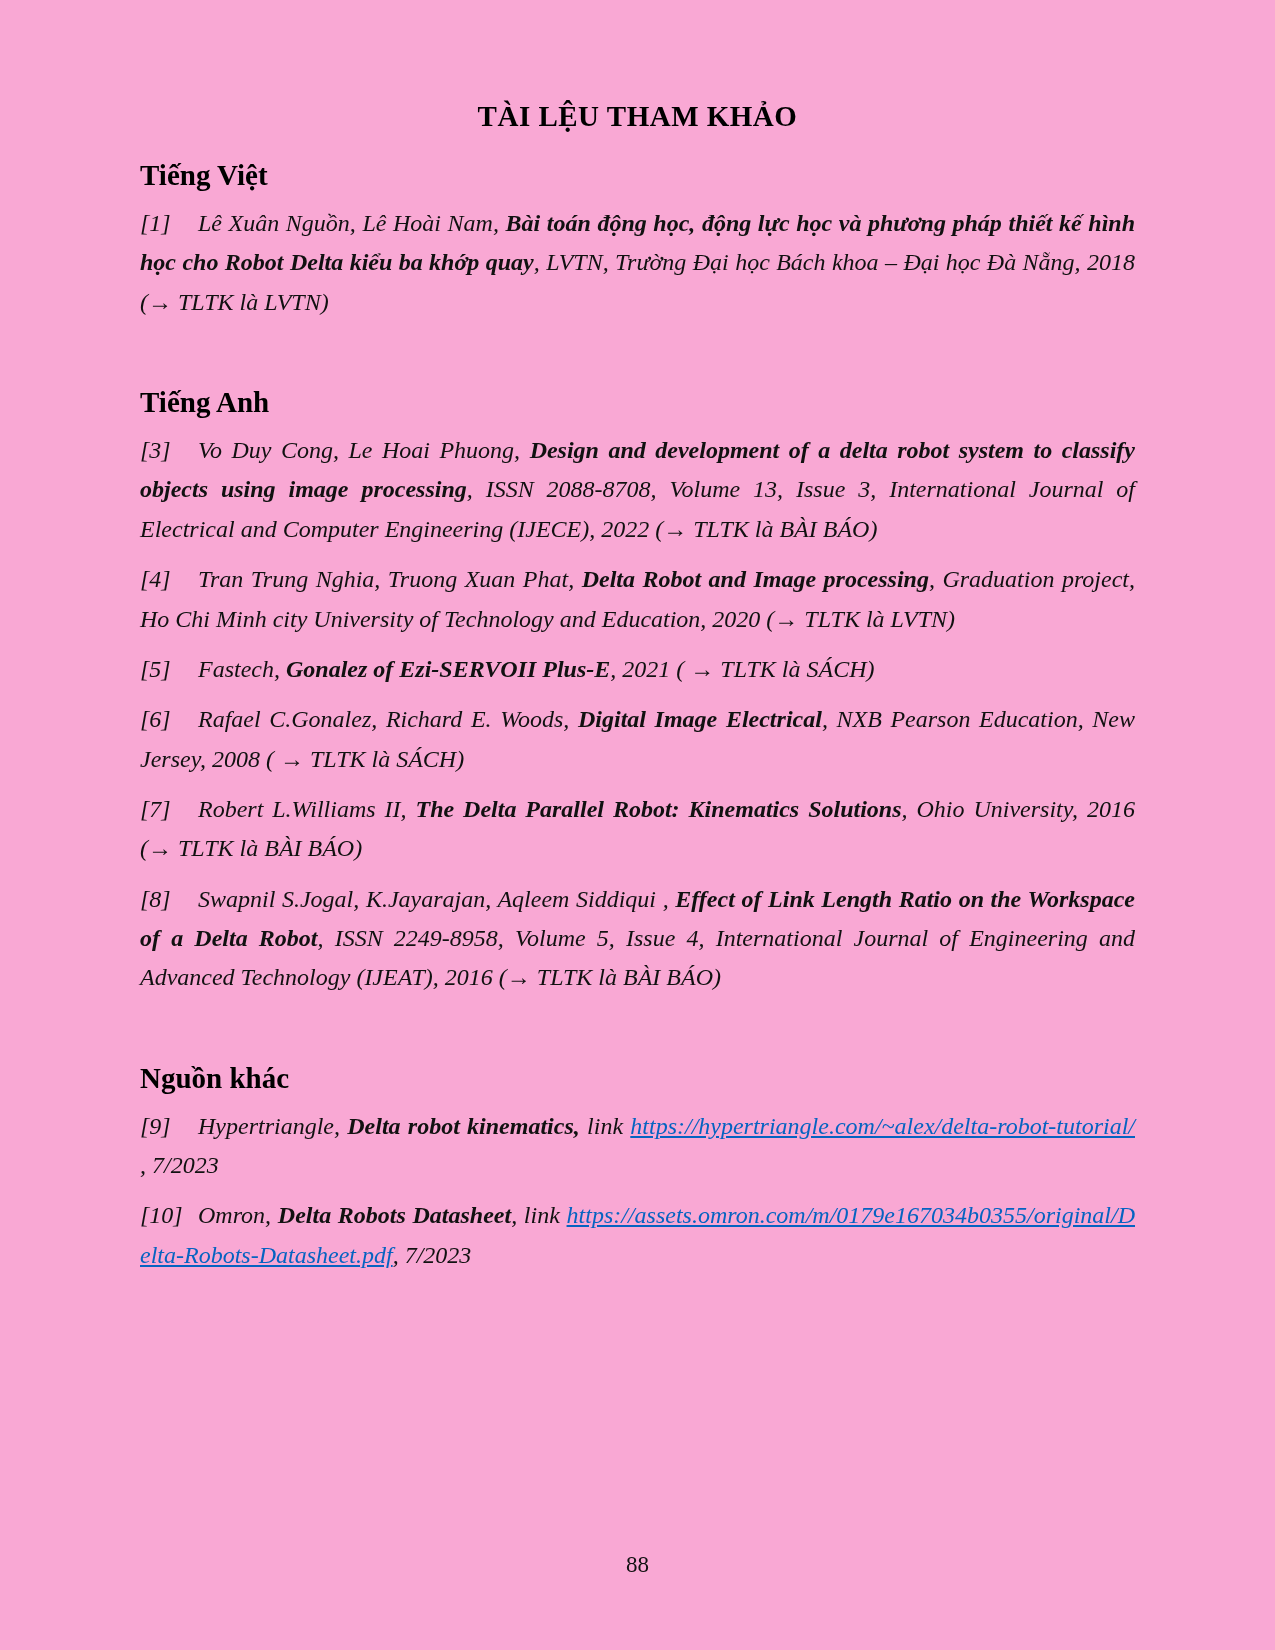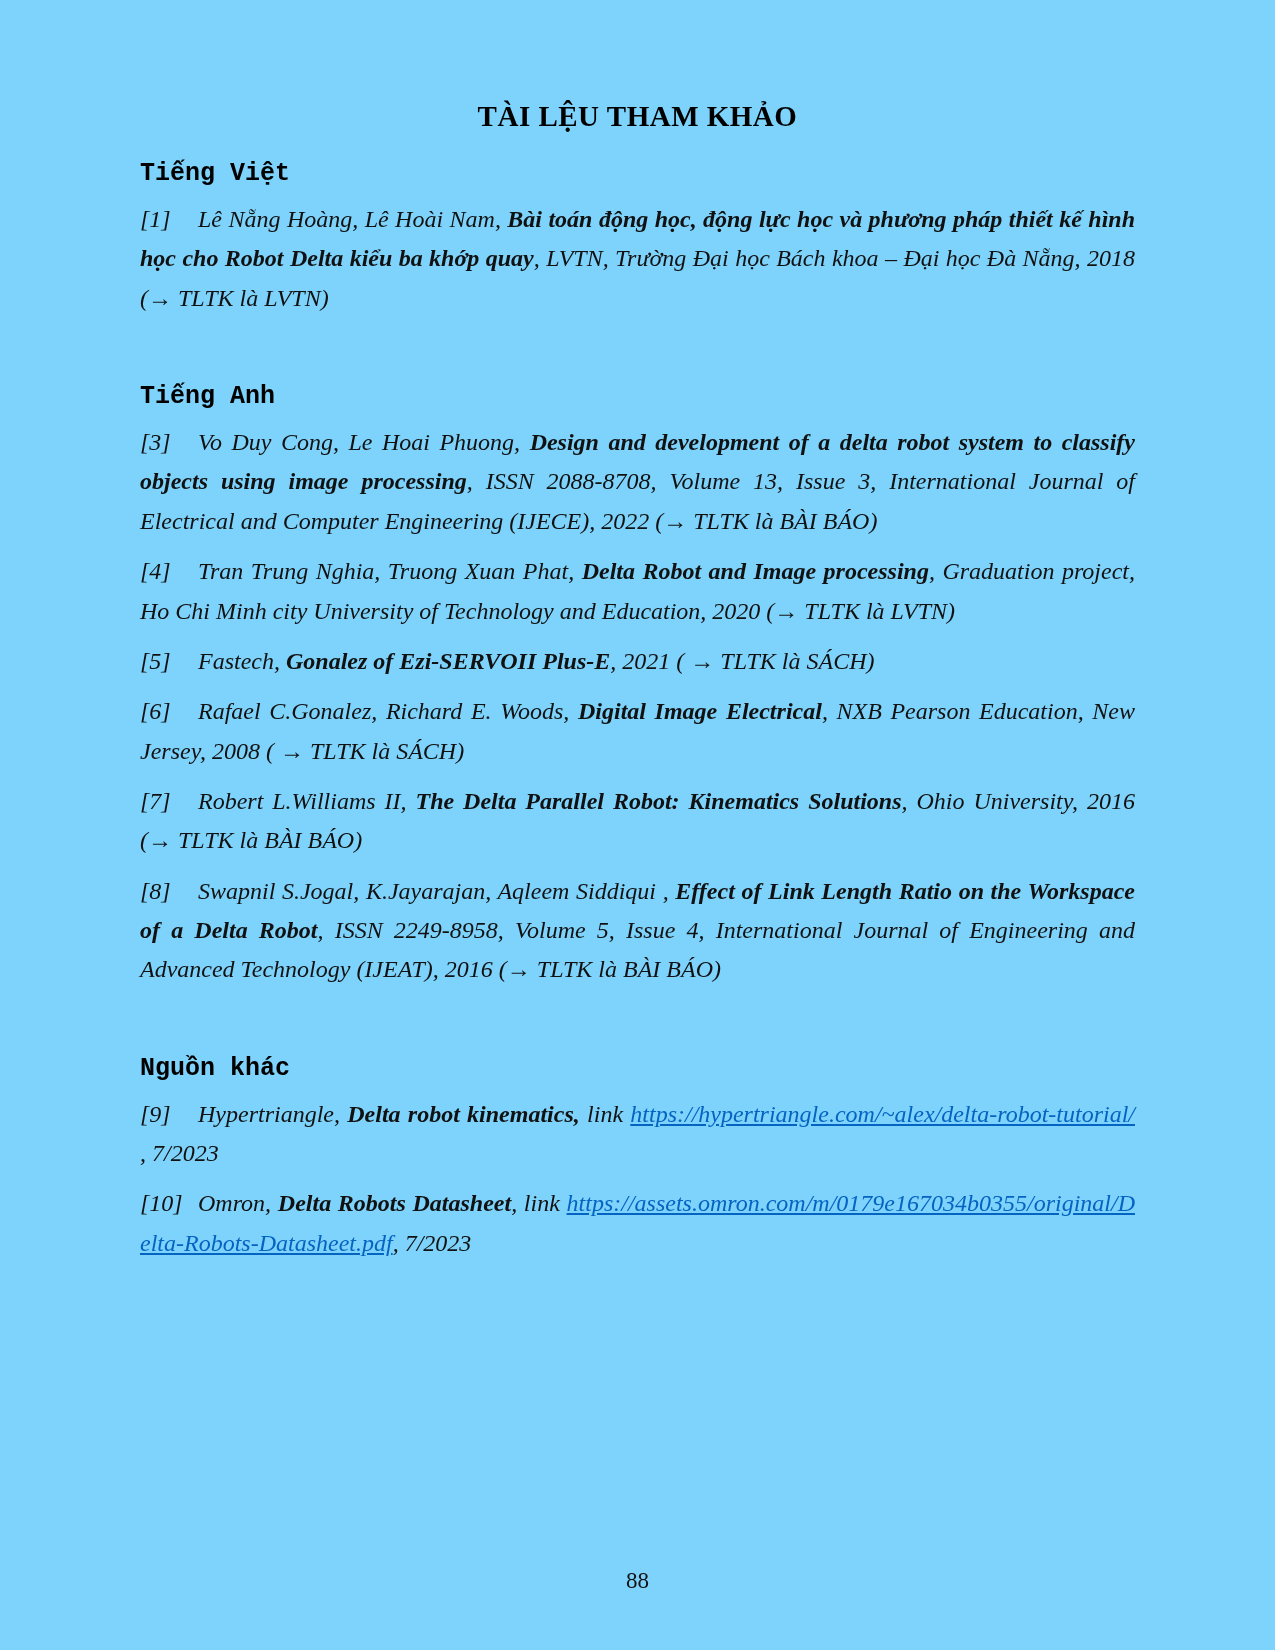--- a/index.html
+++ b/index.html
@@ -12,7 +12,7 @@
     width: 1275px;
     height: 1650px;
     margin: 0 auto;
-    background: #7dd3fc;
+    background: #f9a8d4;
     box-sizing: border-box;
     padding: 100px 140px 0 140px;
     font-family: "Liberation Serif", "DejaVu Serif", serif;

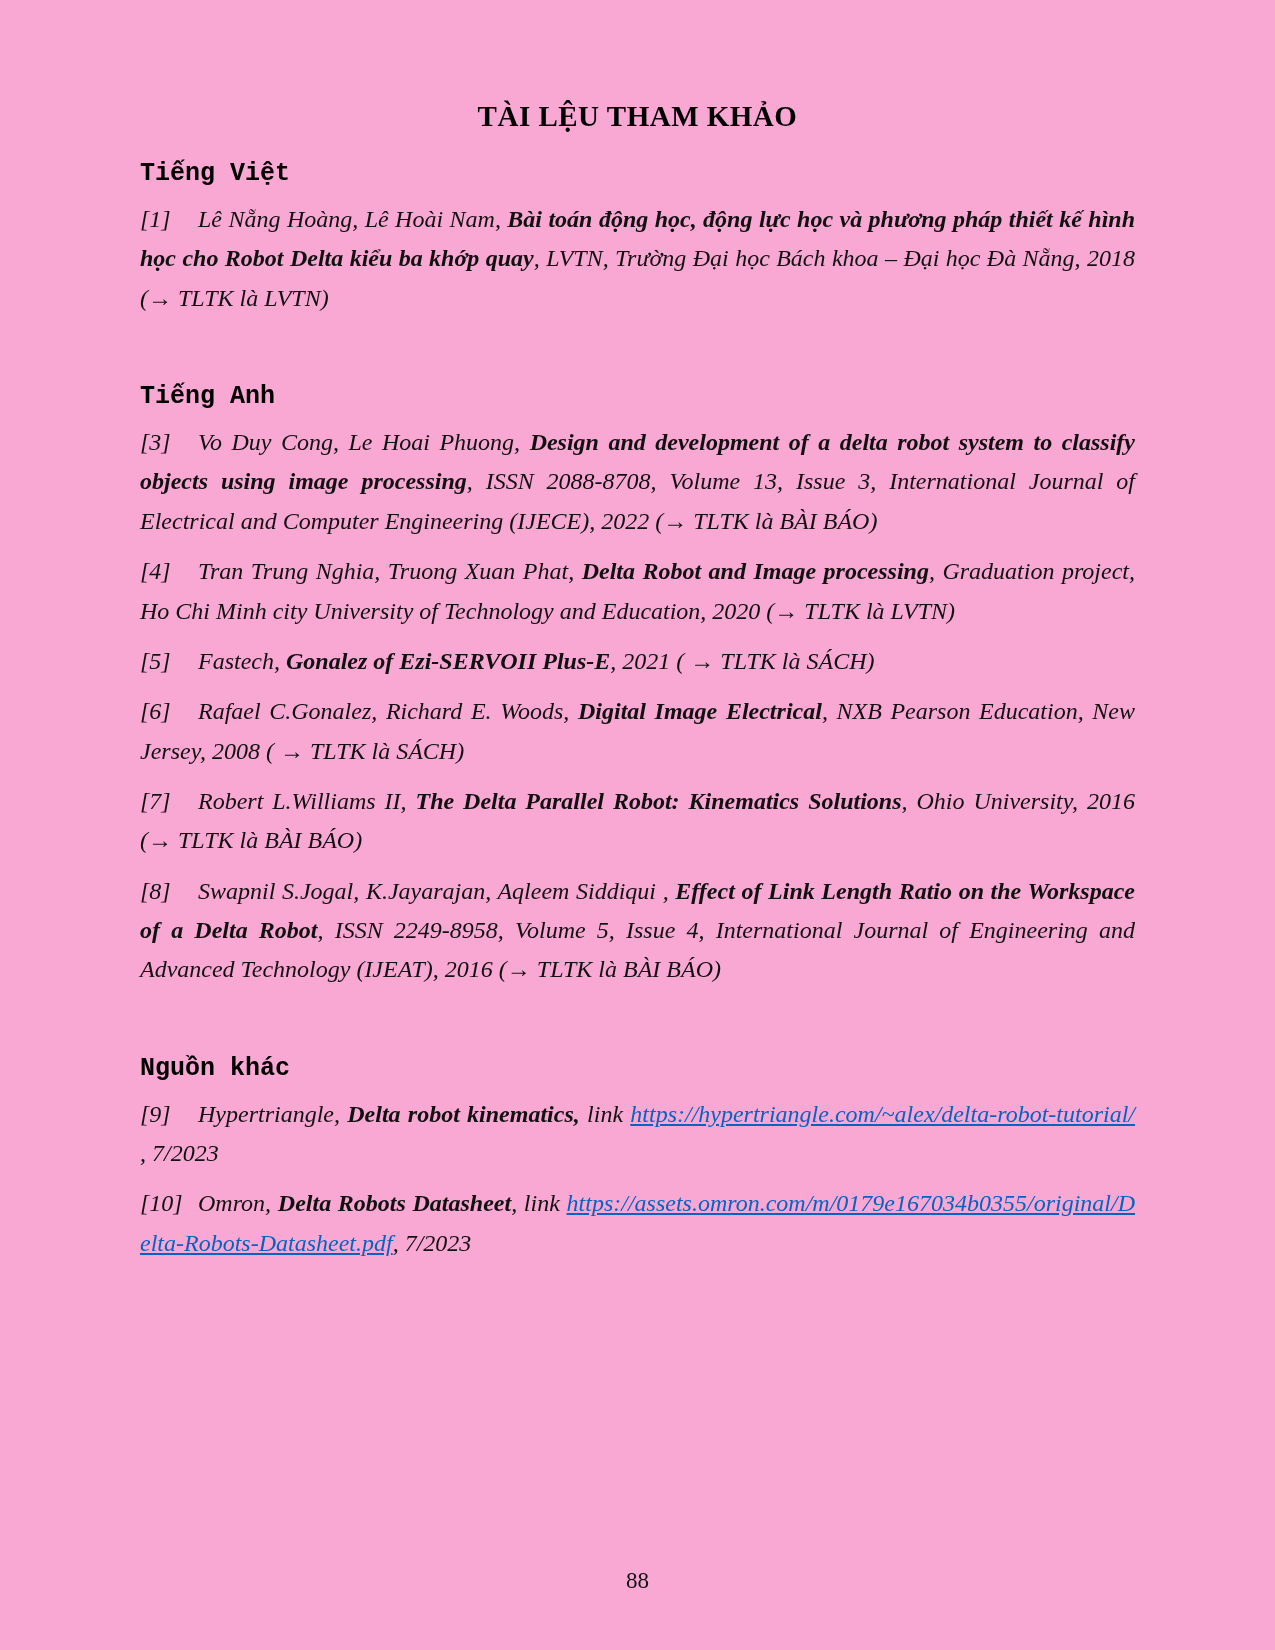--- a/index.html
+++ b/index.html
@@ -28,12 +28,11 @@
     letter-spacing: 0.5px;
   }
   .section-heading {
-    font-size: 25px;
+    font-size: 29px;
     font-weight: bold;
     font-style: normal;
     margin: 64px 0 12px 0;
     color: #000000;
-    font-family: Liberation Mono, monospace;
   }
   .section-heading.first {
     margin-top: 10px;

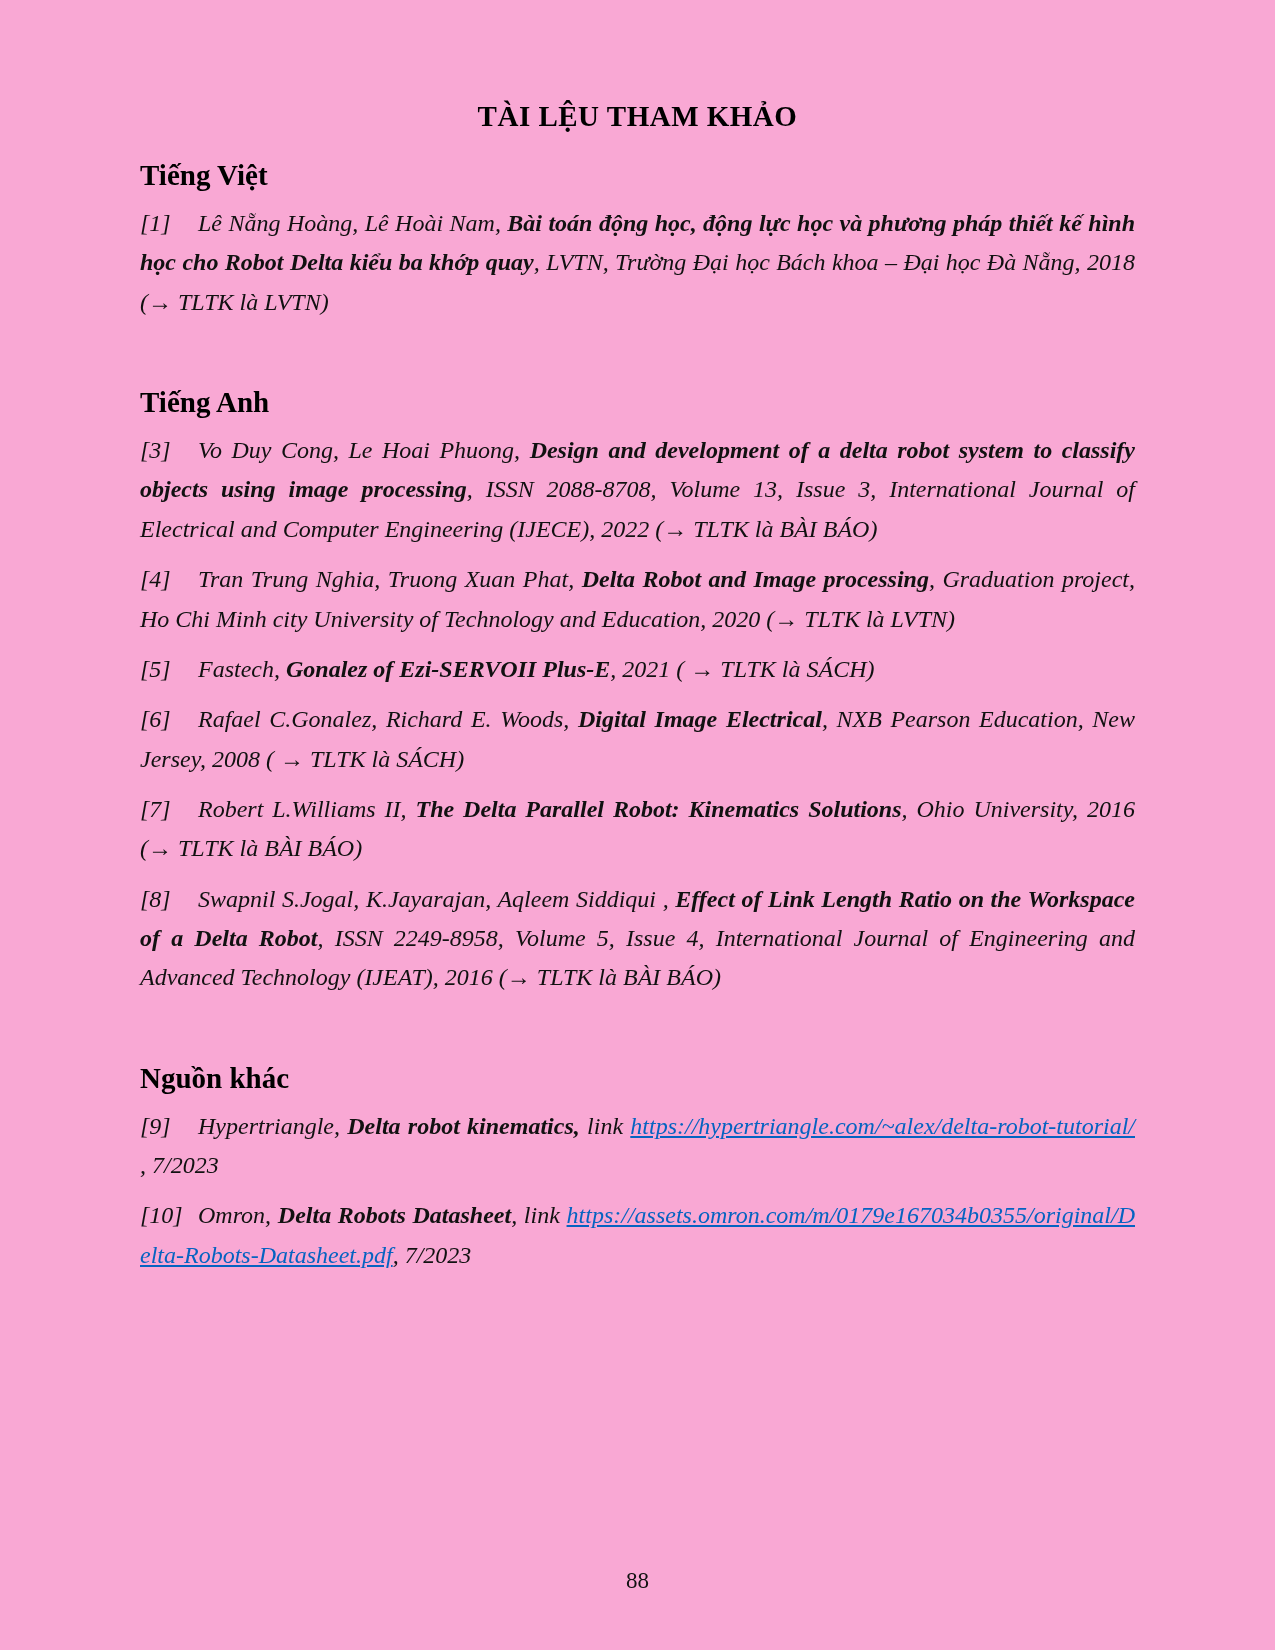--- a/index.html
+++ b/index.html
@@ -79,7 +79,7 @@
 
   <div>
       <h2 class="section-heading first">Tiếng Việt</h2>
-      <p class="entry"><span class="sg-num">[1]</span><span class="sg-i">Lê Nẵng Hoàng, Lê Hoài Nam, </span><span class="sg-bi">Bài toán động học, động lực học và phương pháp thiết kế hình học cho Robot Delta kiểu ba khớp quay</span><span class="sg-i">, LVTN, Trường Đại học Bách khoa – Đại học Đà Nẵng, 2018 (→ TLTK là LVTN)</span></p>
+      <p class="entry"><span class="sg-num">[1]</span><span class="sg-i">Lê Xuân Nguồn, Lê Hoài Nam, </span><span class="sg-bi">Bài toán động học, động lực học và phương pháp thiết kế hình học cho Robot Delta kiểu ba khớp quay</span><span class="sg-i">, LVTN, Trường Đại học Bách khoa – Đại học Đà Nẵng, 2018 (→ TLTK là LVTN)</span></p>
       <h2 class="section-heading">Tiếng Anh</h2>
       <p class="entry"><span class="sg-num">[3]</span><span class="sg-i">Vo Duy Cong, Le Hoai Phuong, </span><span class="sg-bi">Design and development of a delta robot system to classify objects using image processing</span><span class="sg-i">, ISSN 2088-8708, Volume 13, Issue 3, International Journal of Electrical and Computer Engineering (IJECE), 2022 (→ TLTK là BÀI BÁO)</span></p>
       <p class="entry"><span class="sg-num">[4]</span><span class="sg-i">Tran Trung Nghia, Truong Xuan Phat, </span><span class="sg-bi">Delta Robot and Image processing</span><span class="sg-i">, Graduation project, Ho Chi Minh city University of Technology and Education, 2020 (→ TLTK là LVTN)</span></p>

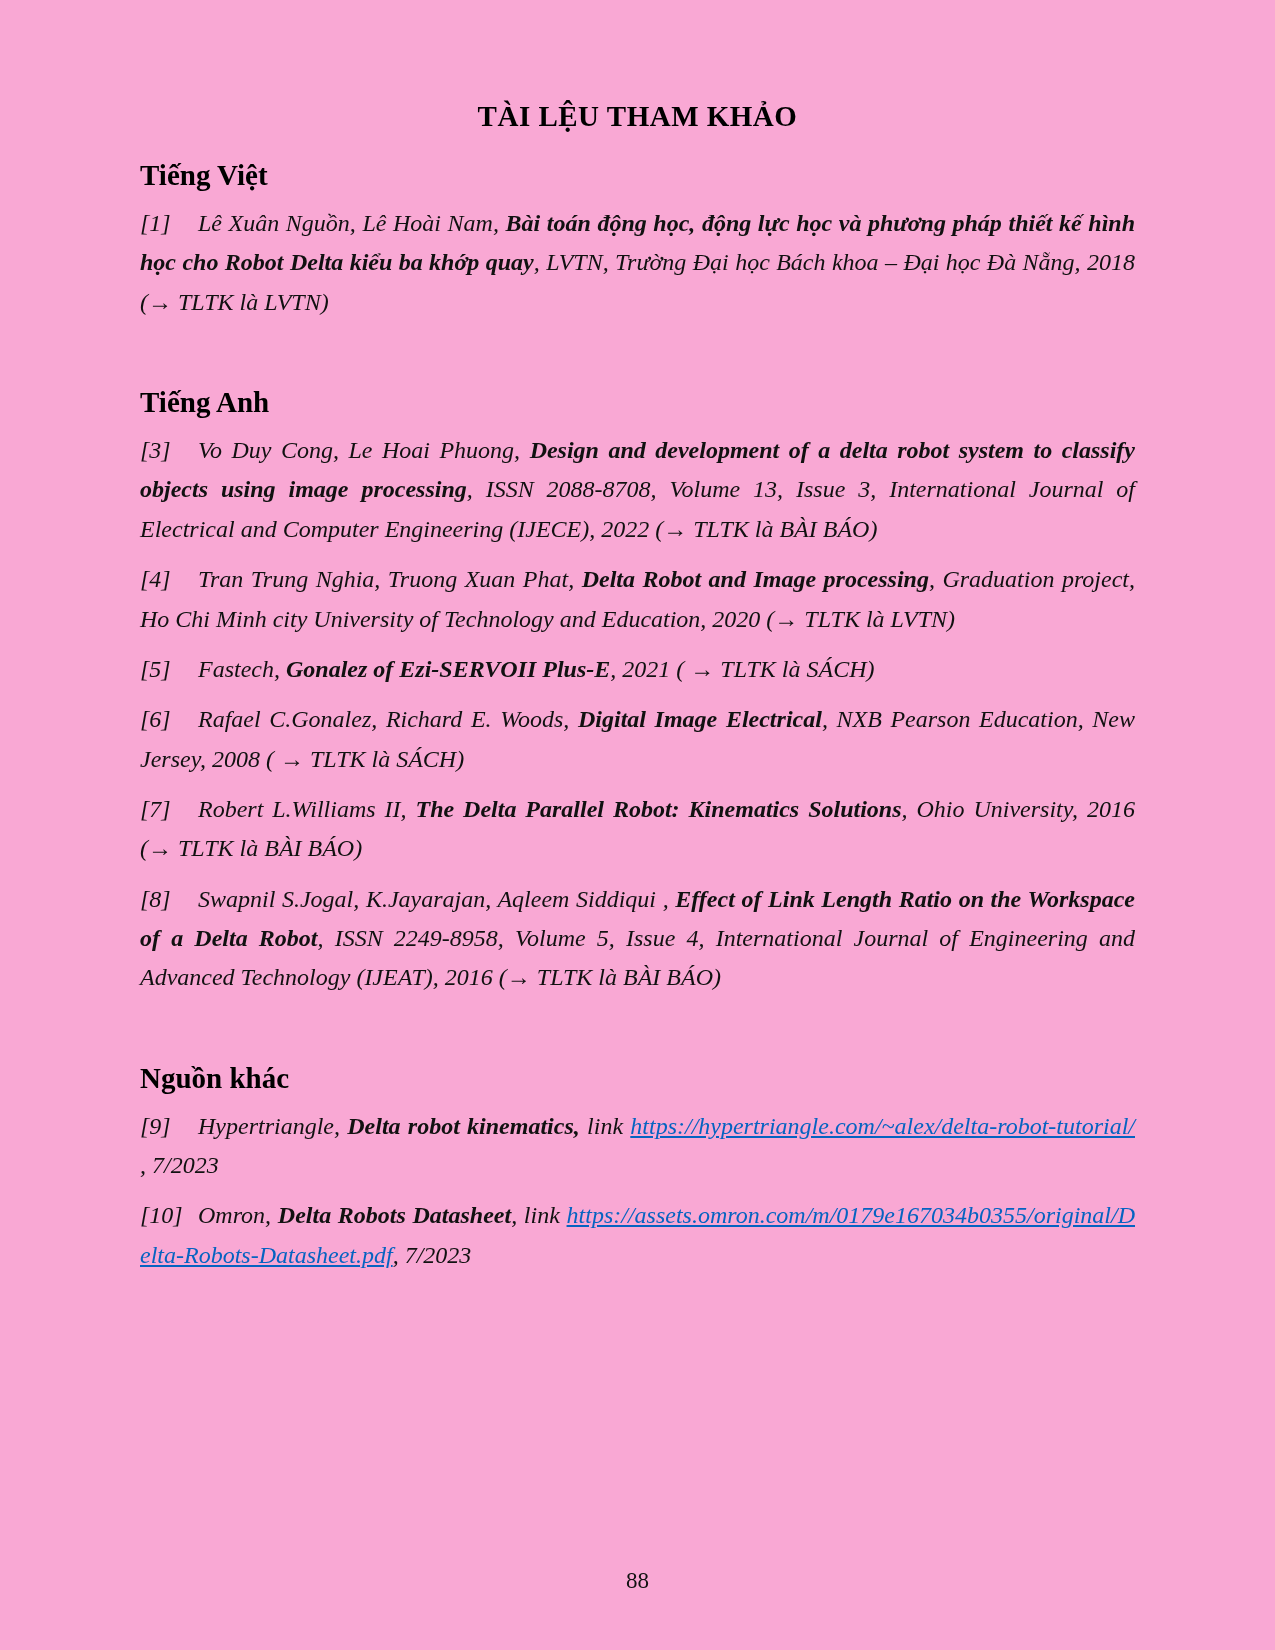--- a/index.html
+++ b/index.html
@@ -64,7 +64,7 @@
   .page-number {
     position: absolute;
     left: 0;
-    bottom: 56px;
+    bottom: 72px;
     width: 100%;
     text-align: center;
     font-size: 23px;

